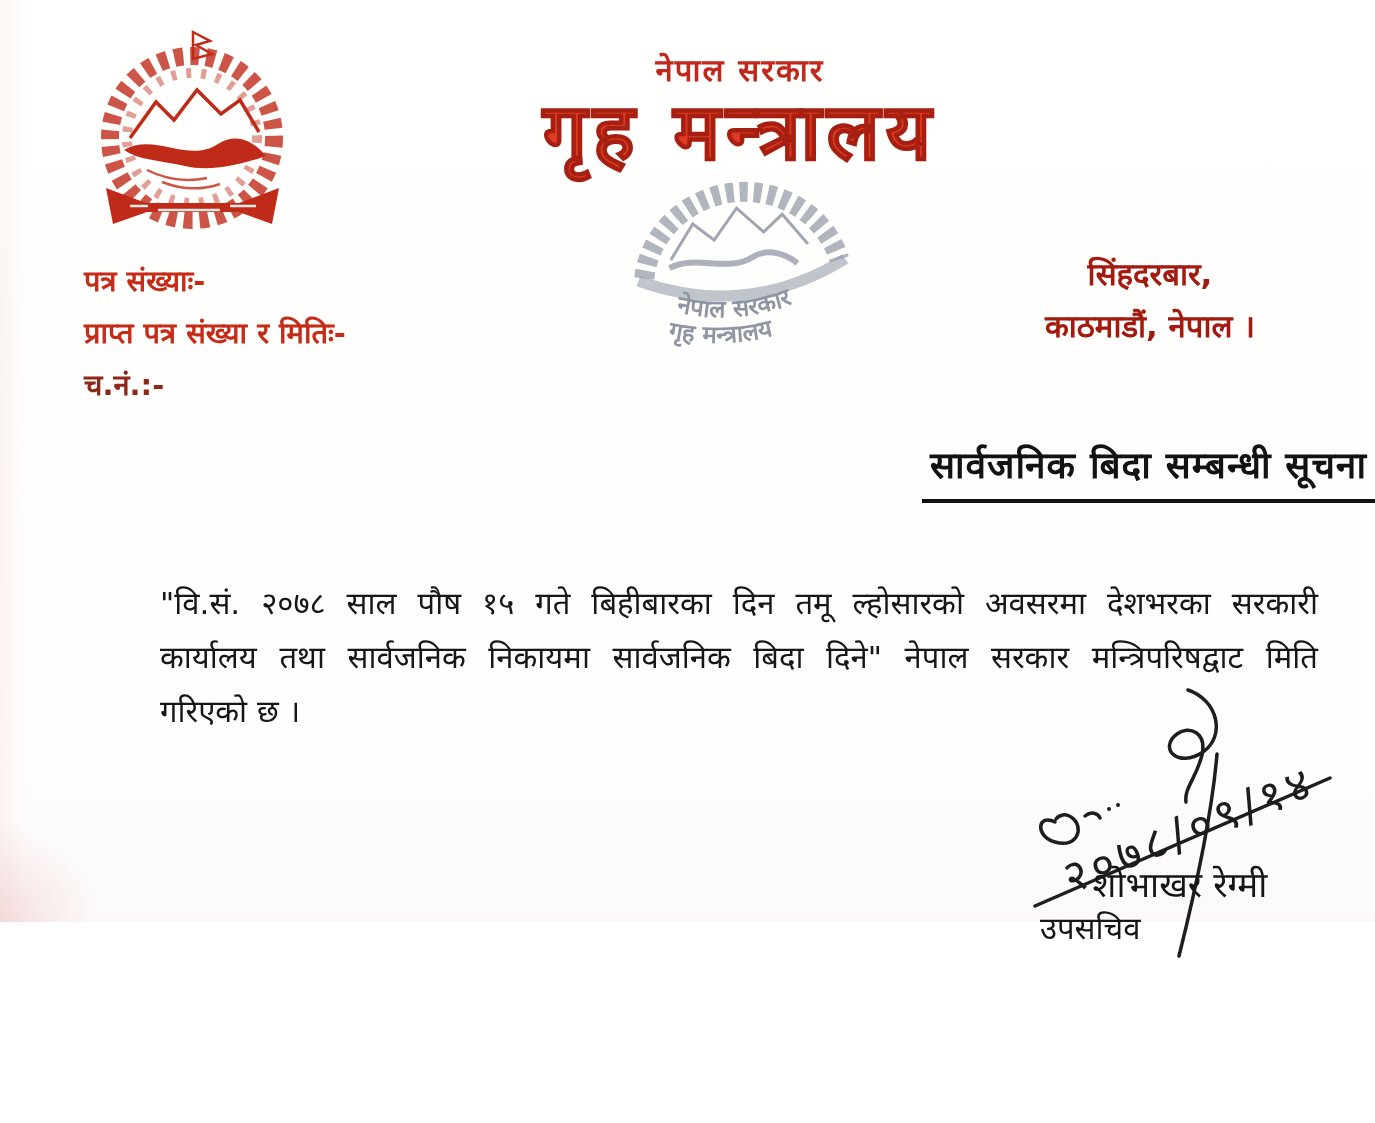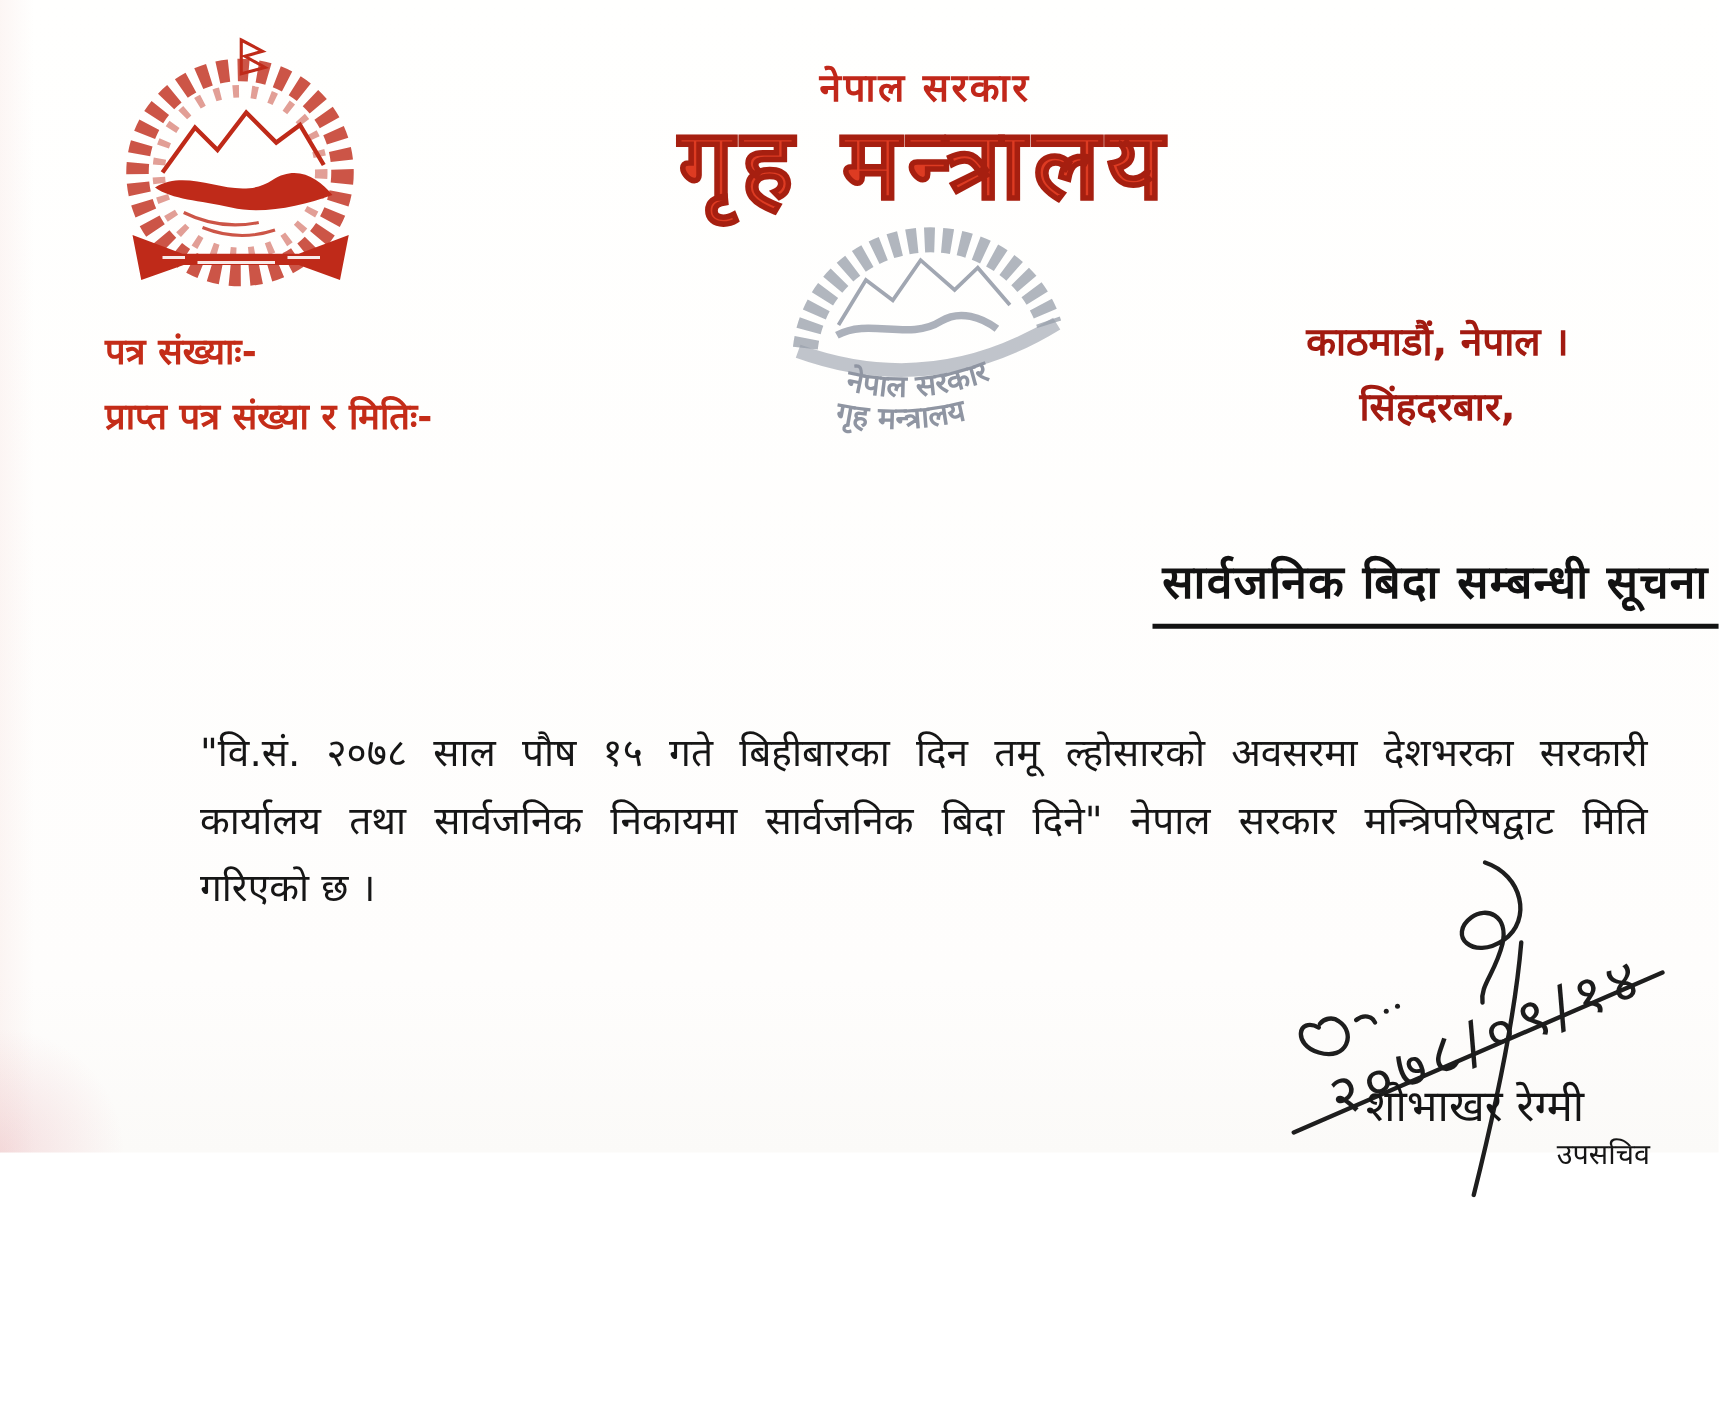--- a/index.html
+++ b/index.html
@@ -112,8 +112,8 @@
   </svg>
 
   <div class="addr">
+    <div>सिंहदरबार,</div>
     <div>काठमाडौं, नेपाल ।</div>
-    <div>सिंहदरबार,</div>
   </div>
 
   <div class="ref">

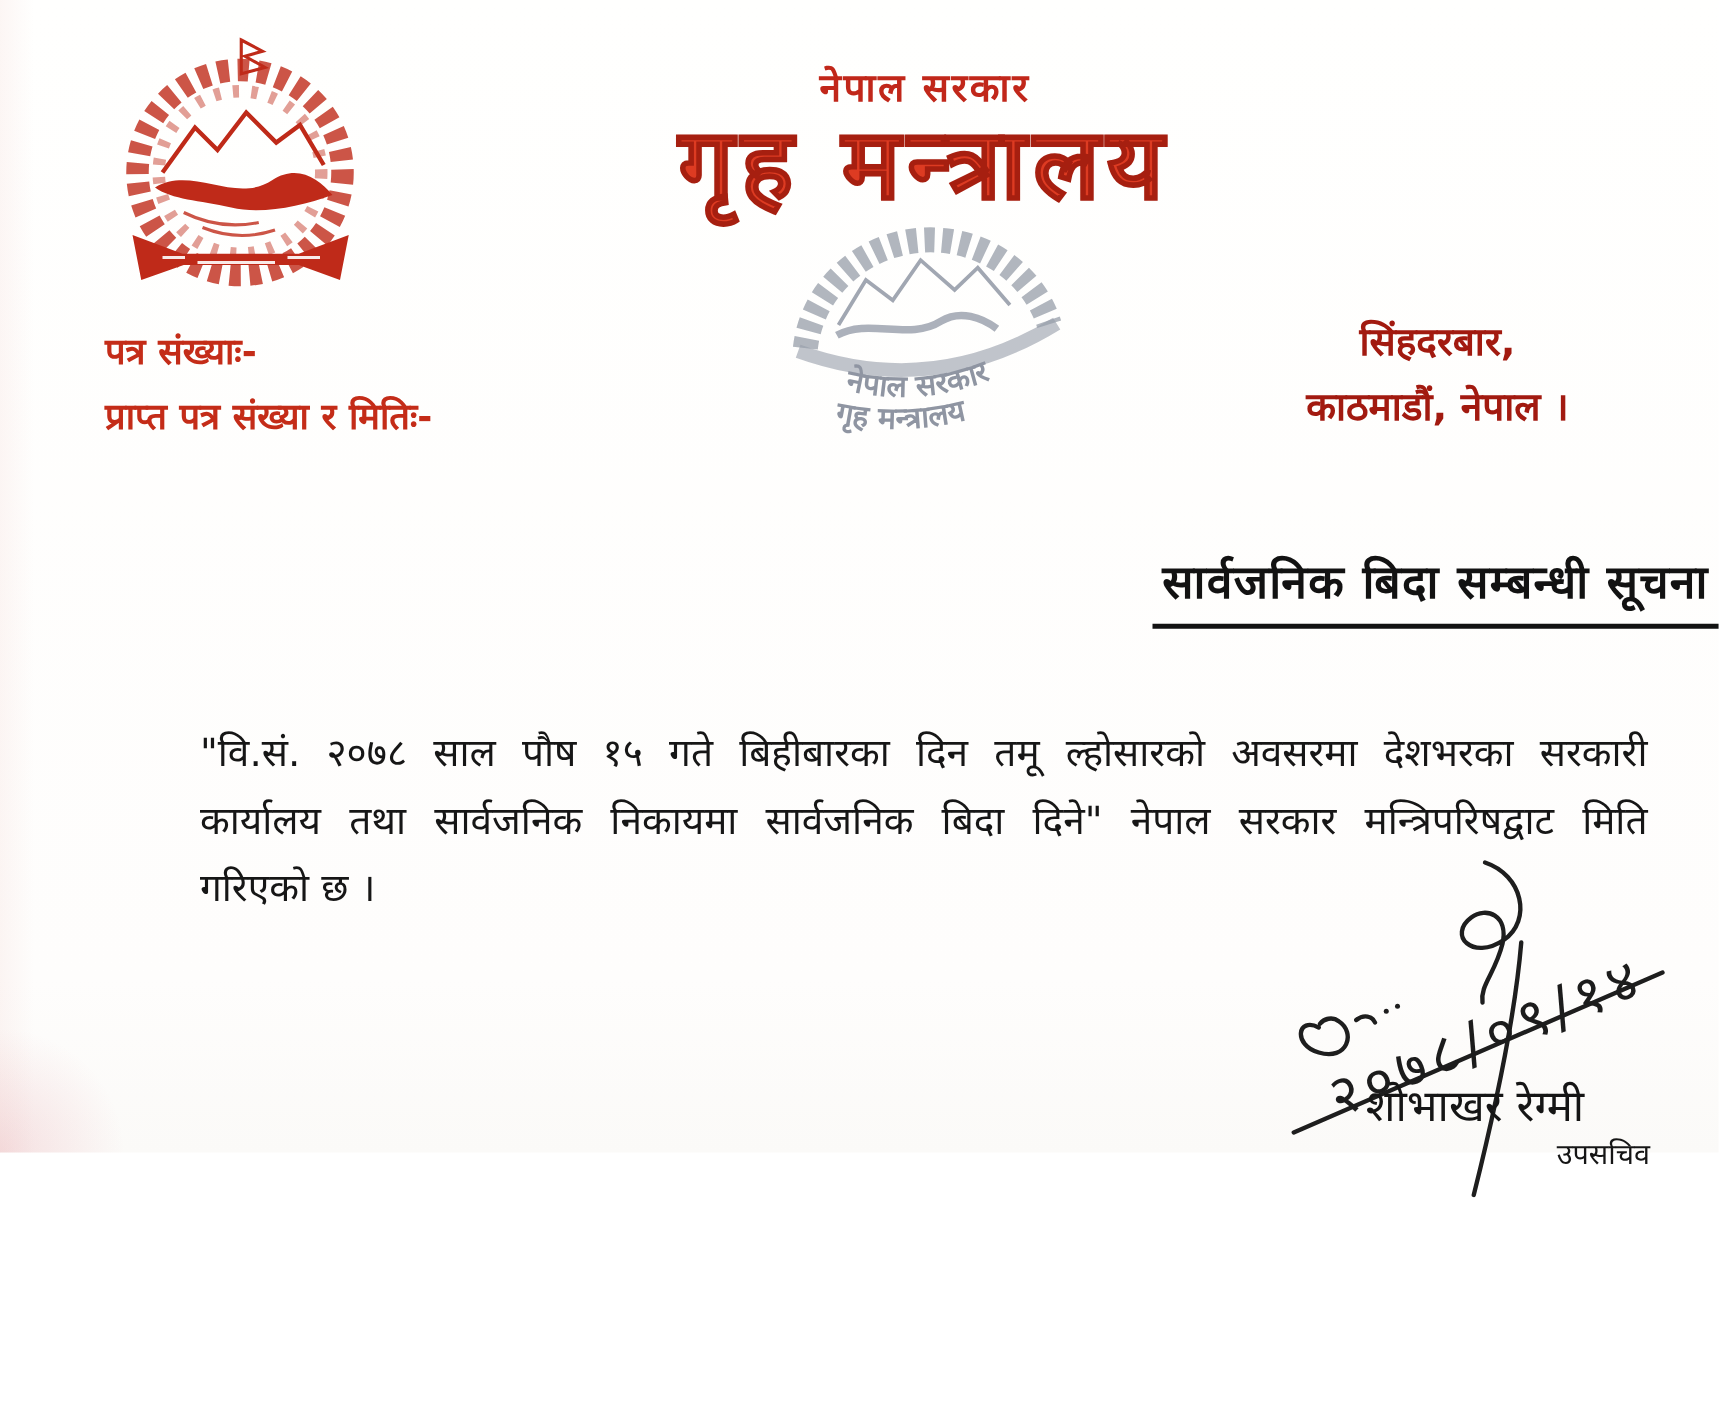--- a/index.html
+++ b/index.html
@@ -119,6 +119,7 @@
   <div class="ref">
     <div>पत्र संख्याः-</div>
     <div>प्राप्त पत्र संख्या र मितिः-</div>
+    <div class="ch-no">च.नं.:-</div>
   </div>
 
   <div class="subject-wrap">

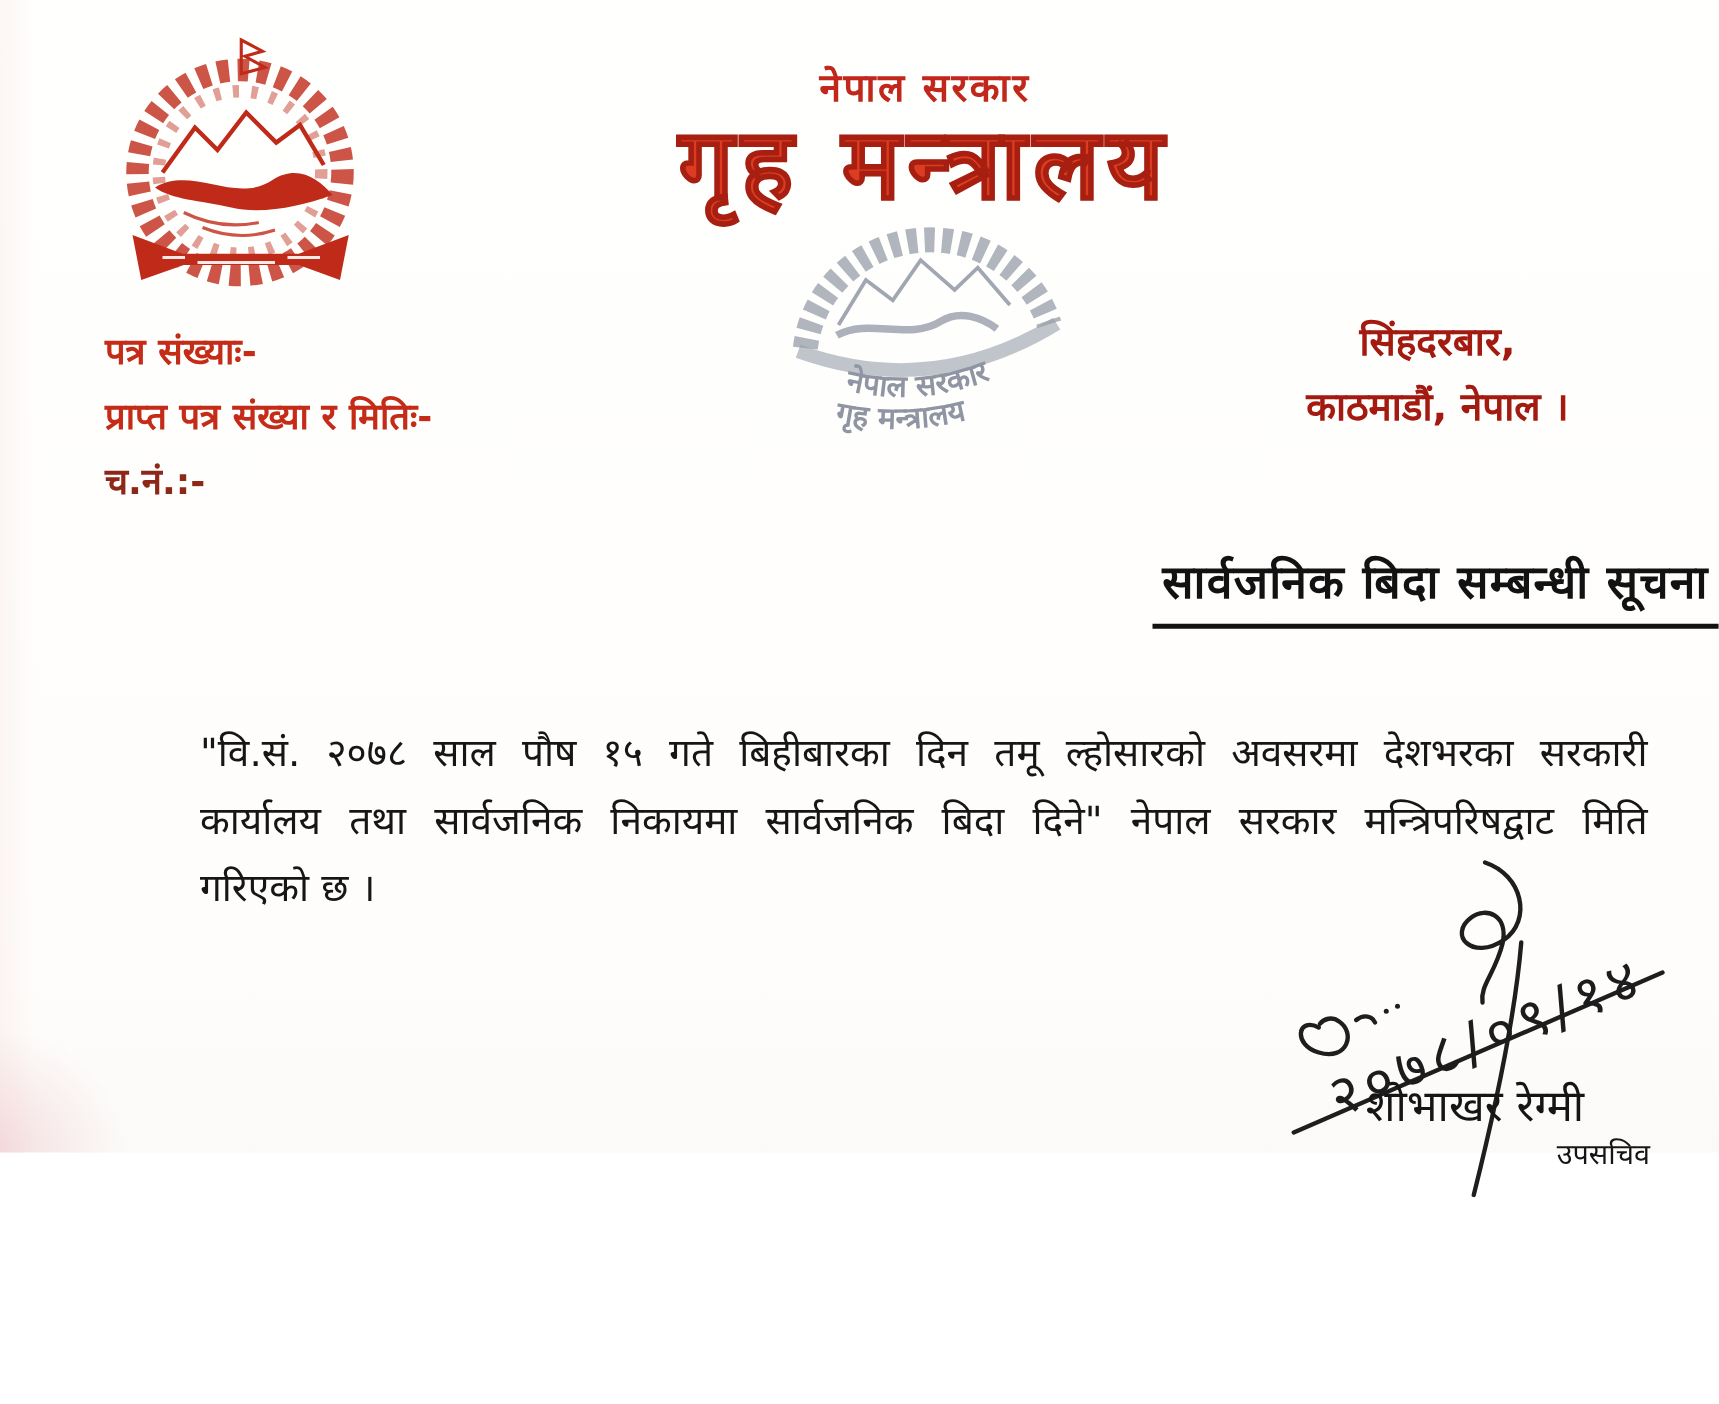--- a/index.html
+++ b/index.html
@@ -67,8 +67,8 @@
     font-size:35px;color:#151515;
   }
   .sig-title{
-    position:absolute;left:1040px;top:906px;width:280px;text-align:right;
-    font-size:23px;color:#151515;
+    position:absolute;left:1040px;top:906px;width:280px;text-align:left;
+    font-size:31px;color:#151515;
   }
   .hand{letter-spacing:5px;}
 </style>

